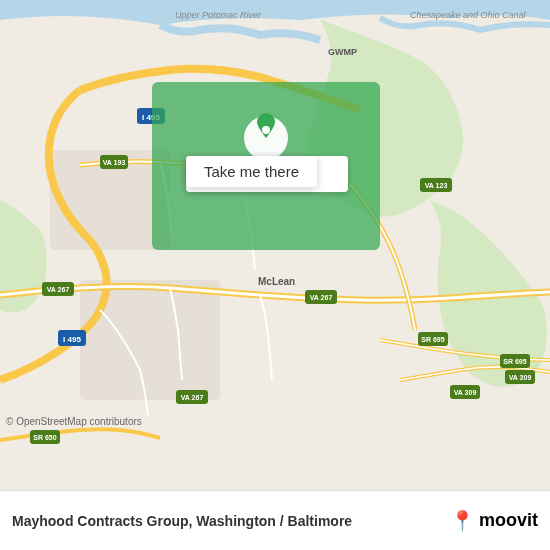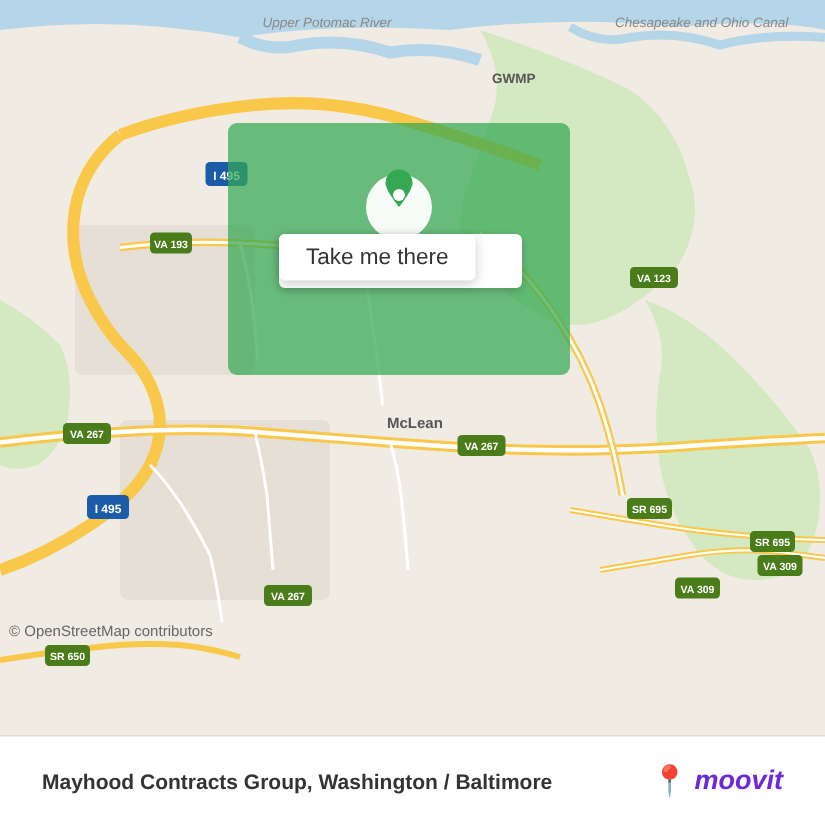--- a/index.html
+++ b/index.html
@@ -50,7 +50,7 @@
       background: white;
       display: flex;
       align-items: center;
-      padding: 0 28px;
+      padding: 0 12px;
       border-top: 1px solid #ddd;
       gap: 10px;
       justify-content: flex-end;

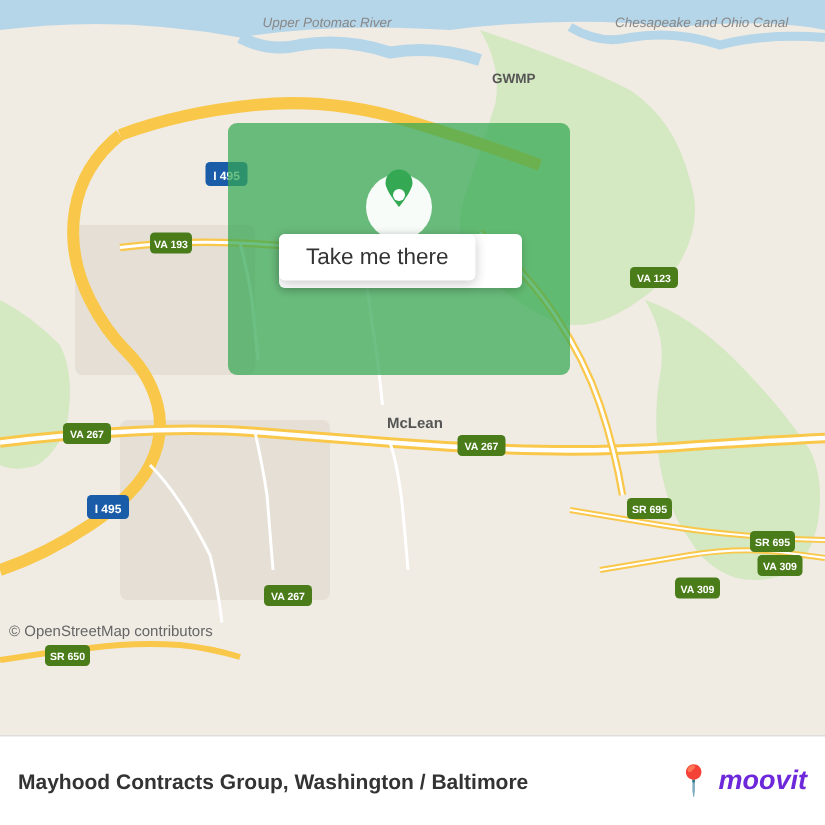--- a/index.html
+++ b/index.html
@@ -86,8 +86,7 @@
     .moovit-text {
       font-size: 18px;
       font-weight: bold;
-      color: #6d28d9;
-      font-style: italic;
+      color: #000000;
     }
   </style>
 </head>

